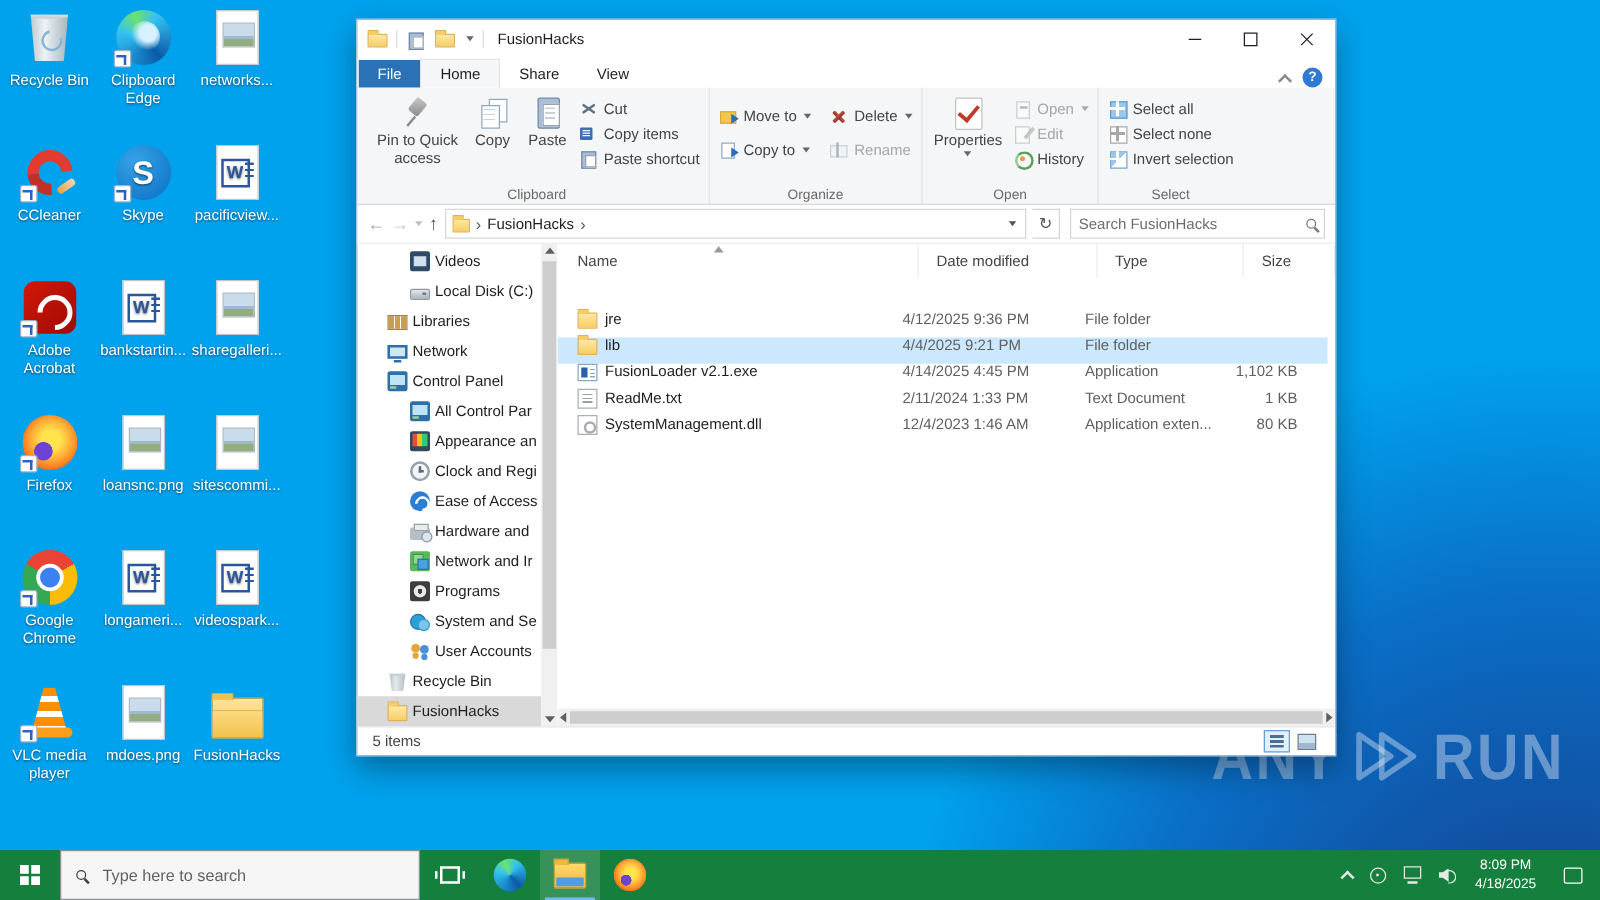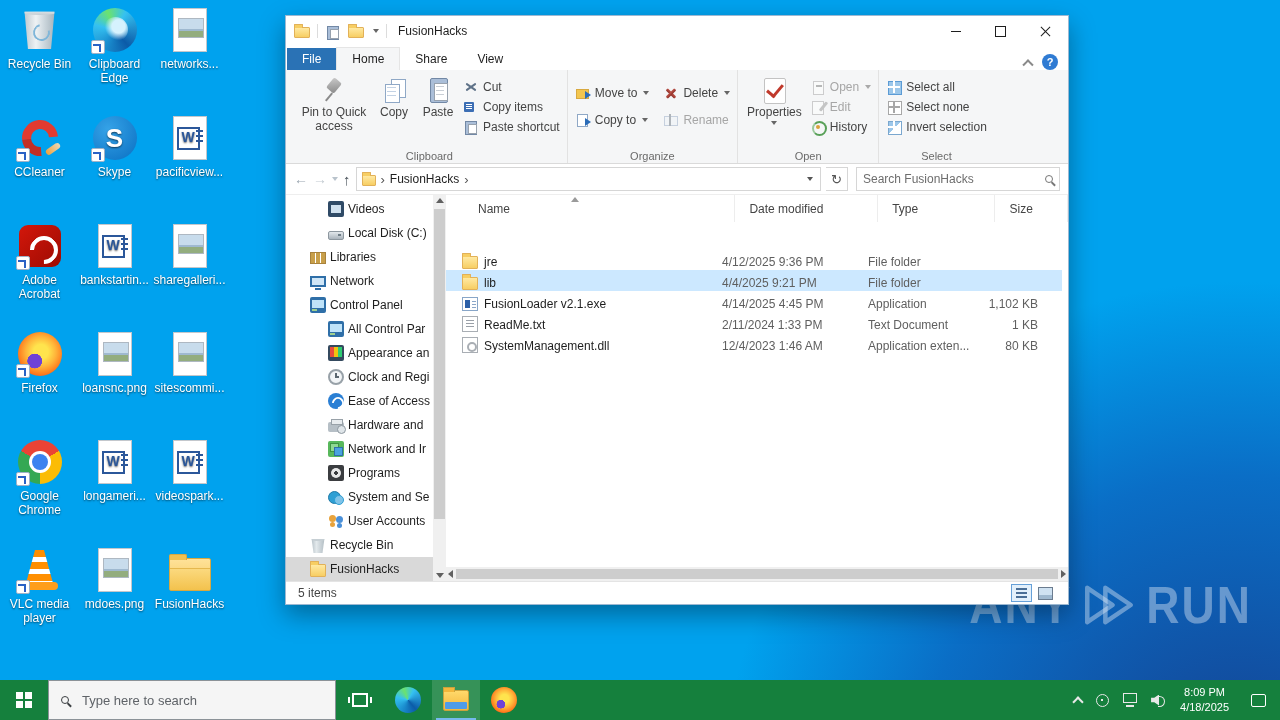--- a/index.html
+++ b/index.html
@@ -211,7 +211,7 @@
 .filepane{flex:1;display:flex;flex-direction:column;min-width:0;position:relative;}
 .flhead{height:27px;flex:0 0 27px;display:flex;align-items:center;color:#444;position:relative;}
 .hcell{height:100%;display:flex;align-items:center;border-right:1px solid #ededed;}
-.hc-name{width:296px;padding-left:32px;position:relative;}
+.hc-name{width:296px;padding-left:16px;position:relative;}
 .hc-date{width:146px;padding-left:14px;}
 .hc-type{width:120px;padding-left:14px;}
 .hc-size{width:74px;padding-left:14px;}

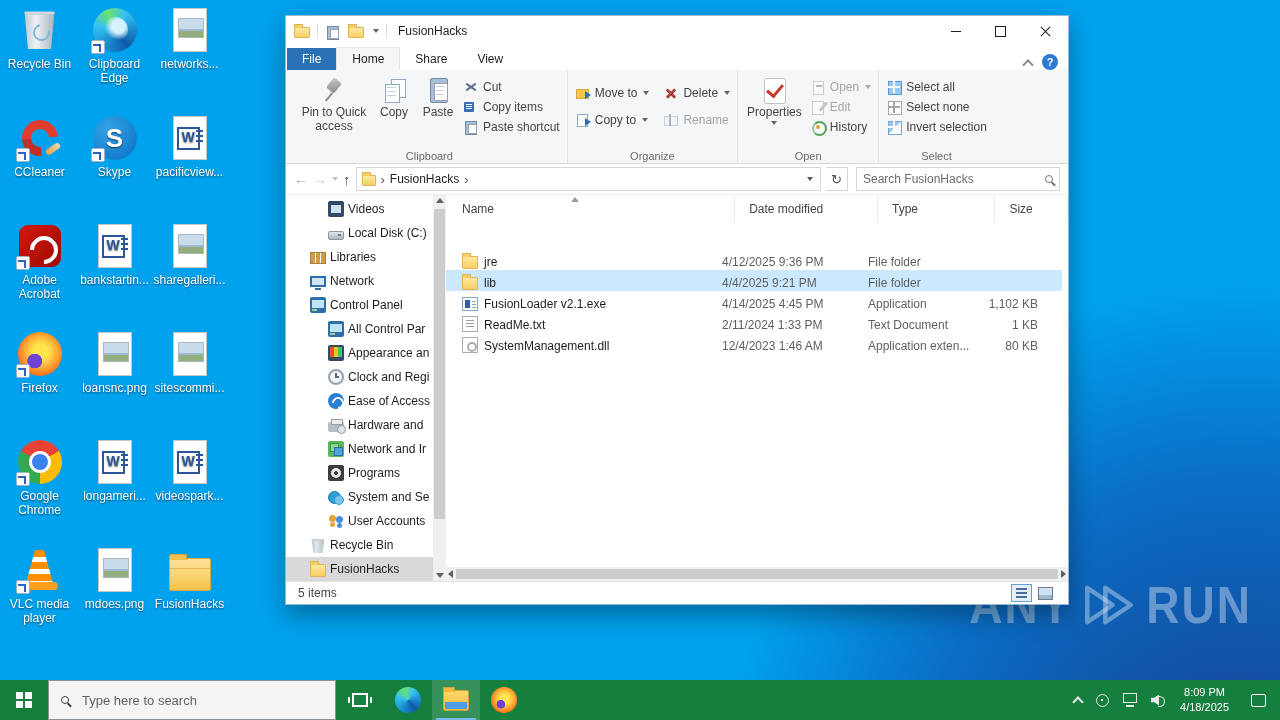--- a/index.html
+++ b/index.html
@@ -219,7 +219,7 @@
 .flrows{flex:1;padding-top:6px;overflow:hidden;}
 .flrow{height:21px;display:flex;align-items:center;width:616px;}
 .flrow.selected{background:#cce8ff;}
-.cell{display:flex;align-items:flex-end;height:100%;margin-top:40px;}
+.cell{display:flex;align-items:flex-start;height:100%;margin-top:40px;}
 .c-name{width:262px;padding-left:16px;gap:6px;color:#1e1e1e;}
 .c-date{width:146px;padding-left:14px;color:#5f5f5f;}
 .c-type{width:120px;padding-left:14px;color:#5f5f5f;}

